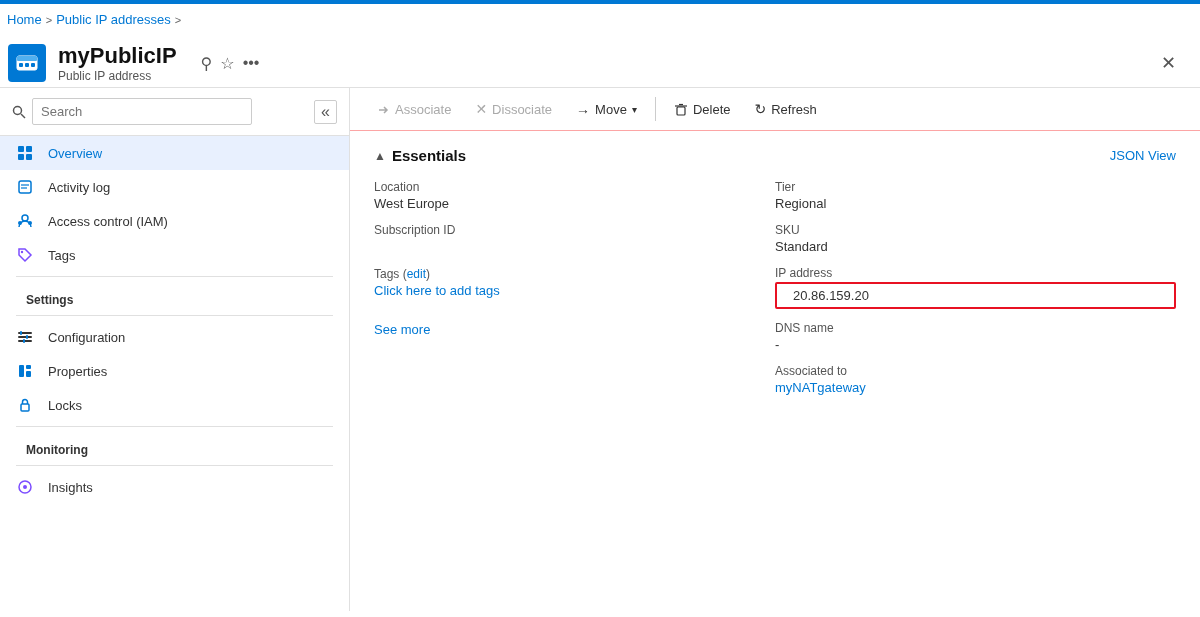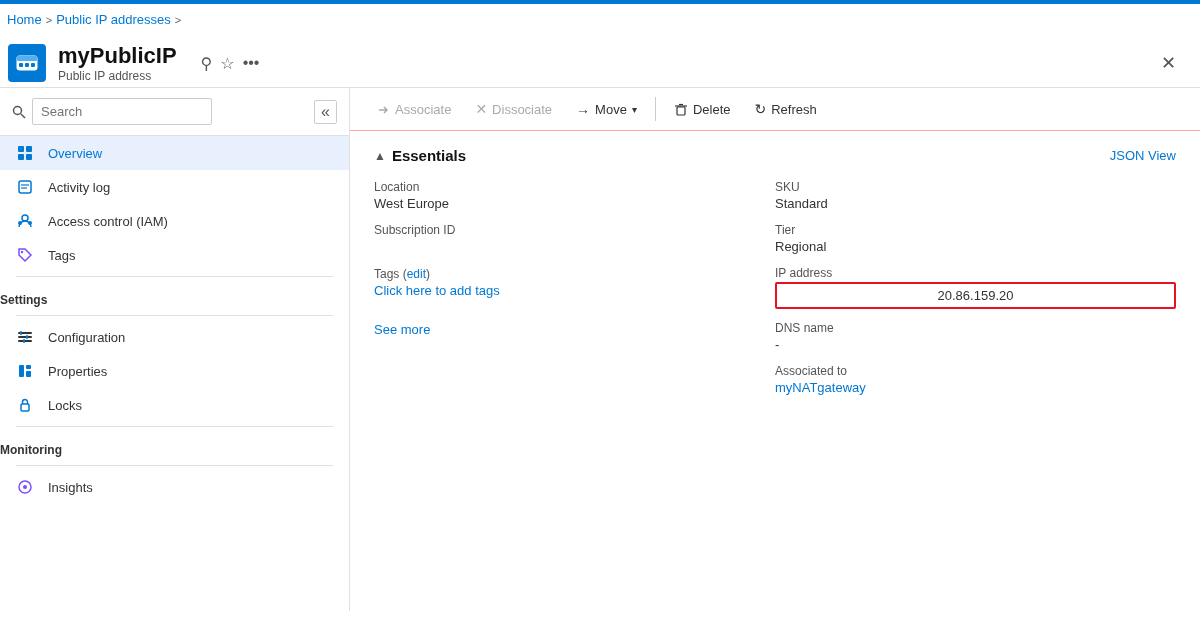--- a/index.html
+++ b/index.html
@@ -24,7 +24,7 @@
     
     .sidebar { width: 350px; flex-shrink: 0; border-right: 1px solid #e0e0e0; display: flex; flex-direction: column; overflow-y: auto; }
     .search-bar { padding: 10px 12px; border-bottom: 1px solid #e0e0e0; display: flex; align-items: center; gap: 6px; }
-    .search-bar input { border: 1px solid #ccc; border-radius: 2px; padding: 5px 8px; font-size: 13px; width: 180px; outline: none; }
+    .search-bar input { border: 1px solid #ccc; border-radius: 2px; padding: 5px 8px; font-size: 13px; width: 220px; outline: none; }
     .collapse-btn { margin-left: auto; font-size: 16px; color: #555; cursor: pointer; padding: 2px 6px; border: 1px solid #ccc; border-radius: 2px; }
 
     .nav-item { display: flex; align-items: center; gap: 14px; padding: 8px 16px; cursor: pointer; font-size: 13px; color: #333; }

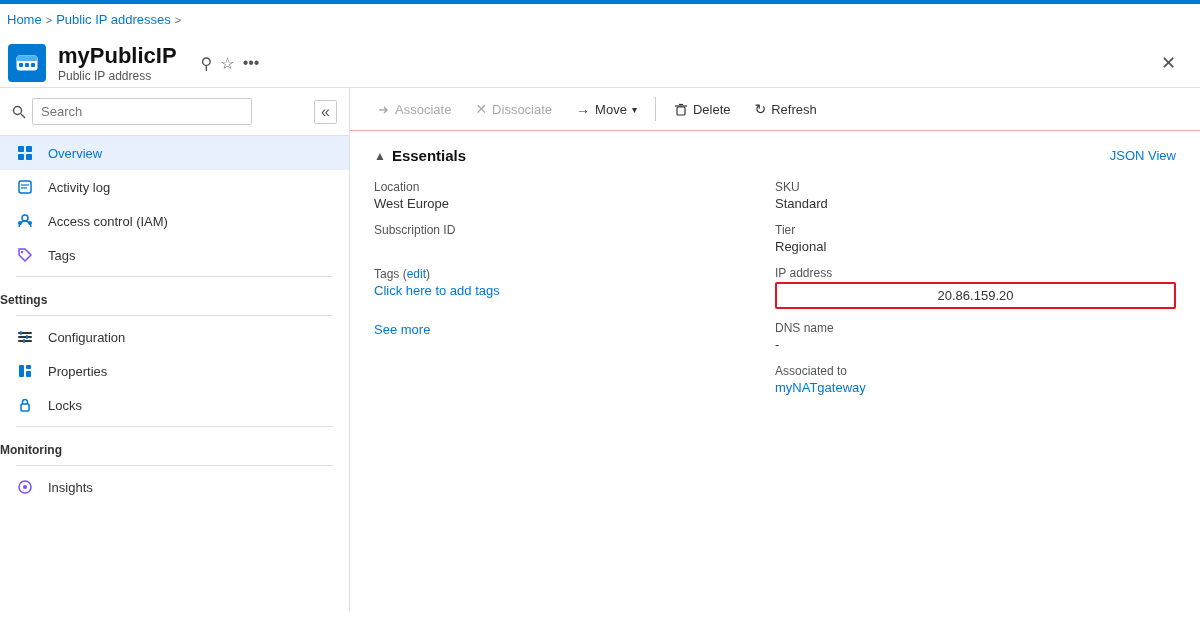--- a/index.html
+++ b/index.html
@@ -305,13 +305,13 @@
         <div class="essentials-col">
 
           <div class="field-group">
+            <div class="field-label">Tier</div>
+            <div class="field-value">Regional</div>
+          </div>
+
+          <div class="field-group">
             <div class="field-label">SKU</div>
             <div class="field-value">Standard</div>
-          </div>
-
-          <div class="field-group">
-            <div class="field-label">Tier</div>
-            <div class="field-value">Regional</div>
           </div>
 
           <div class="field-group">

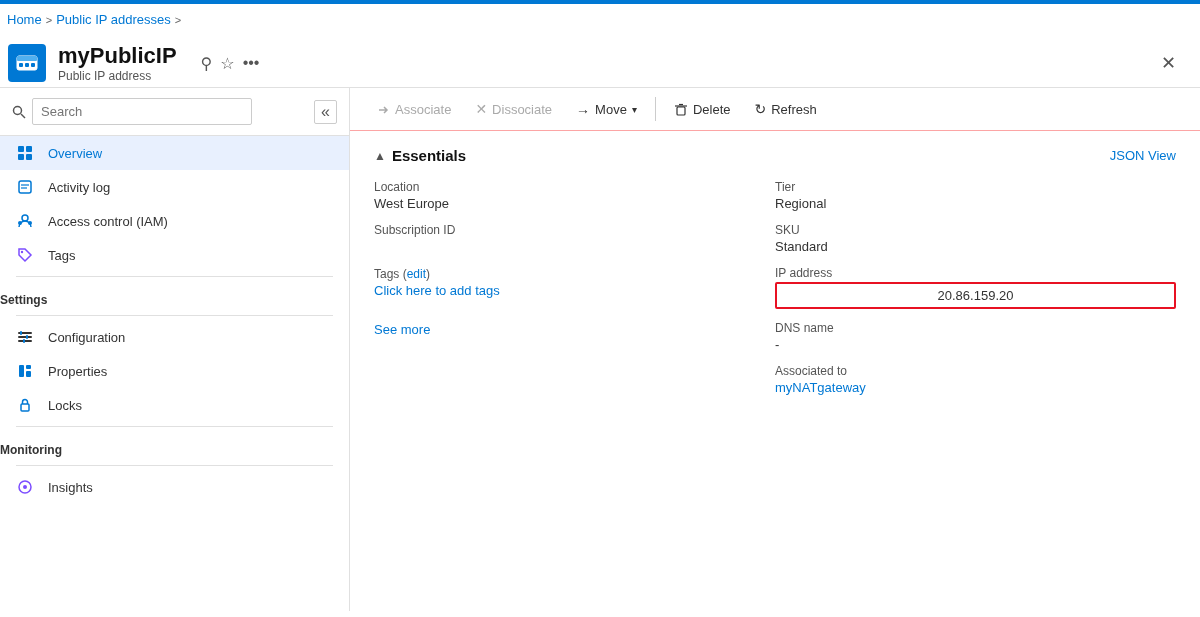--- a/index.html
+++ b/index.html
@@ -31,7 +31,7 @@
     .nav-item.active { background: #e8f0fe; color: #0078d4; }
     .nav-item .nav-icon { width: 18px; height: 18px; display: flex; align-items: center; justify-content: center; flex-shrink: 0; }
 
-    .nav-section-label { padding: 12px 16px 4px 0; font-size: 12px; font-weight: 600; color: #333; }
+    .nav-section-label { padding: 12px 16px 4px 26px; font-size: 12px; font-weight: 600; color: #333; }
     .nav-divider { height: 1px; background: #e0e0e0; margin: 4px 16px; }
 
     

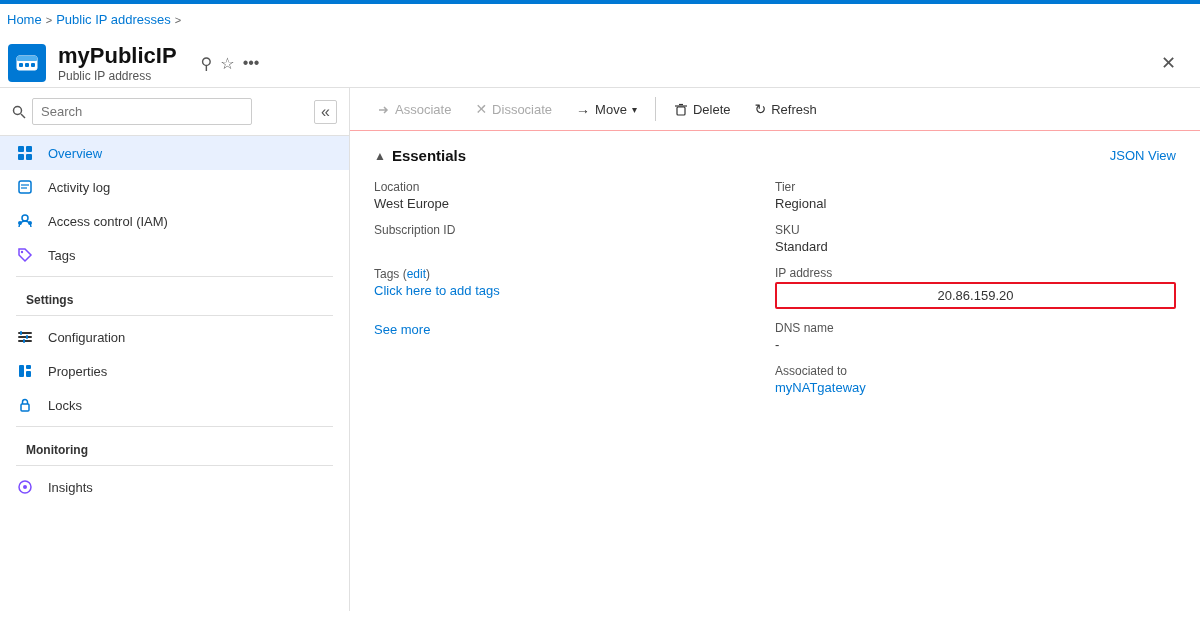--- a/index.html
+++ b/index.html
@@ -57,7 +57,7 @@
     .field-label a { color: #0078d4; text-decoration: none; font-size: 12px; }
     .field-value { font-size: 13px; color: #333; }
     .field-value a { color: #0078d4; text-decoration: none; }
-    .field-value.highlighted { border: 2px solid #e81123; padding: 4px 10px; display: inline-block; border-radius: 2px; text-align: center; }
+    .field-value.highlighted { border: 2px solid #e81123; padding: 4px 16px; display: inline-block; border-radius: 2px; }
 
     .tags-section { margin-top: 16px; }
     .see-more { margin-top: 12px; }

